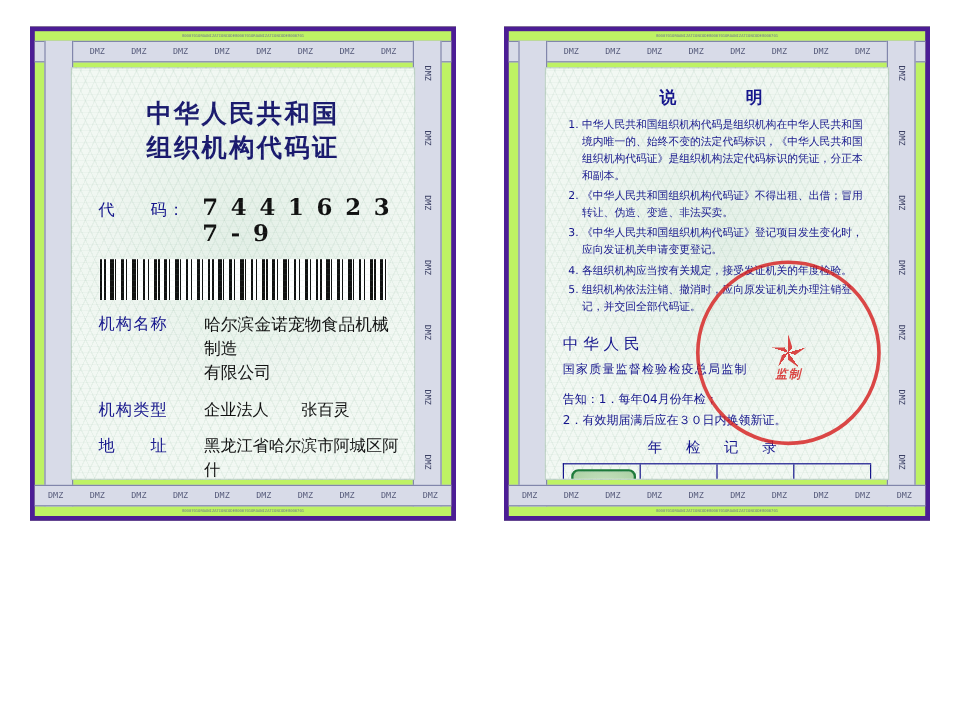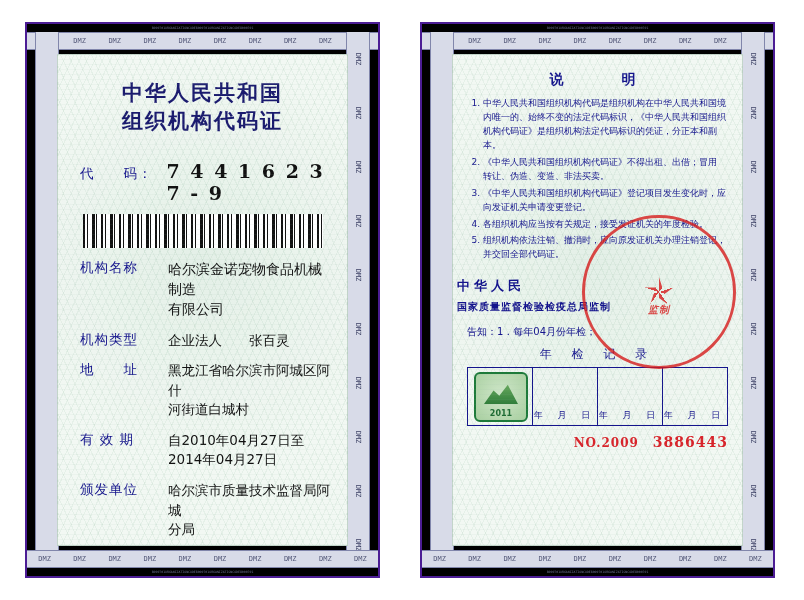--- a/index.html
+++ b/index.html
@@ -12,9 +12,9 @@
 
   
   .cert{
-    position:absolute;top:22px;width:355px;height:556px;
-    background:#000000;
-    border:2px solid #4c1d95;
+    position:absolute;top:22px;width:355px;height:412px;
+    background:#bef264;
+    border:4px solid #4c1d95;
     box-sizing:border-box;
   }
   #cert-left{left:25px;}

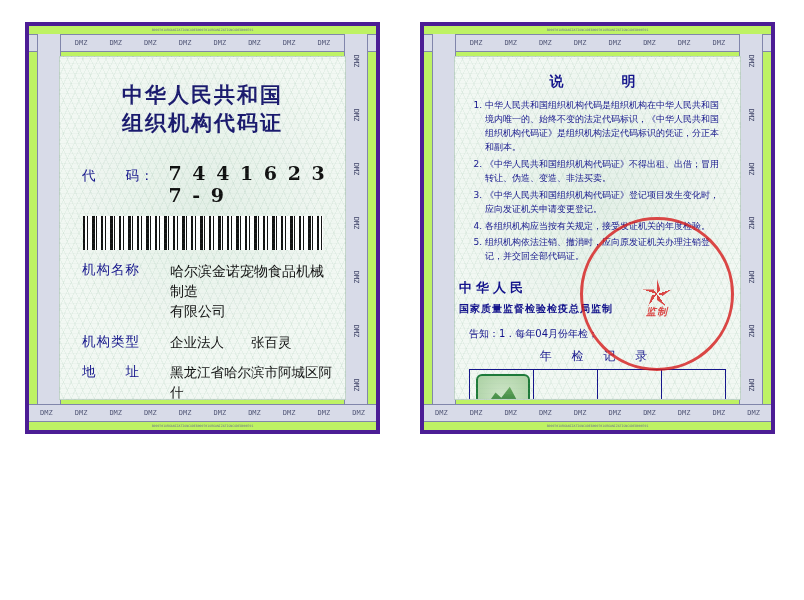--- a/index.html
+++ b/index.html
@@ -131,8 +131,8 @@
   .notes li{margin-bottom:3px;}
 
   .issuer-block{
-    margin:14px 0 0 4px;color:#14148c;font-size:13px;line-height:1.6;
-    position:relative;z-index:2;font-weight:bold;
+    margin:14px 0 0 14px;color:#14148c;font-size:13px;line-height:1.6;
+    position:relative;z-index:2;
   }
   .issuer-block .l1{letter-spacing:4px;}
   .issuer-block .l2{letter-spacing:4px;}

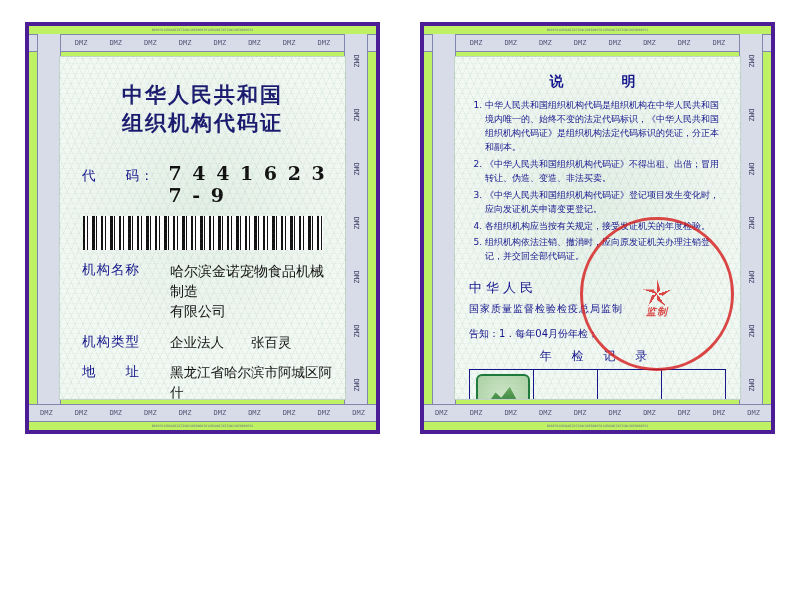--- a/index.html
+++ b/index.html
@@ -397,6 +397,7 @@
 
       <div class="announce">
         <div>告知：1．每年04月份年检；</div>
+        <div>2．有效期届满后应在３０日内换领新证。</div>
       </div>
 
       <div class="seal">

